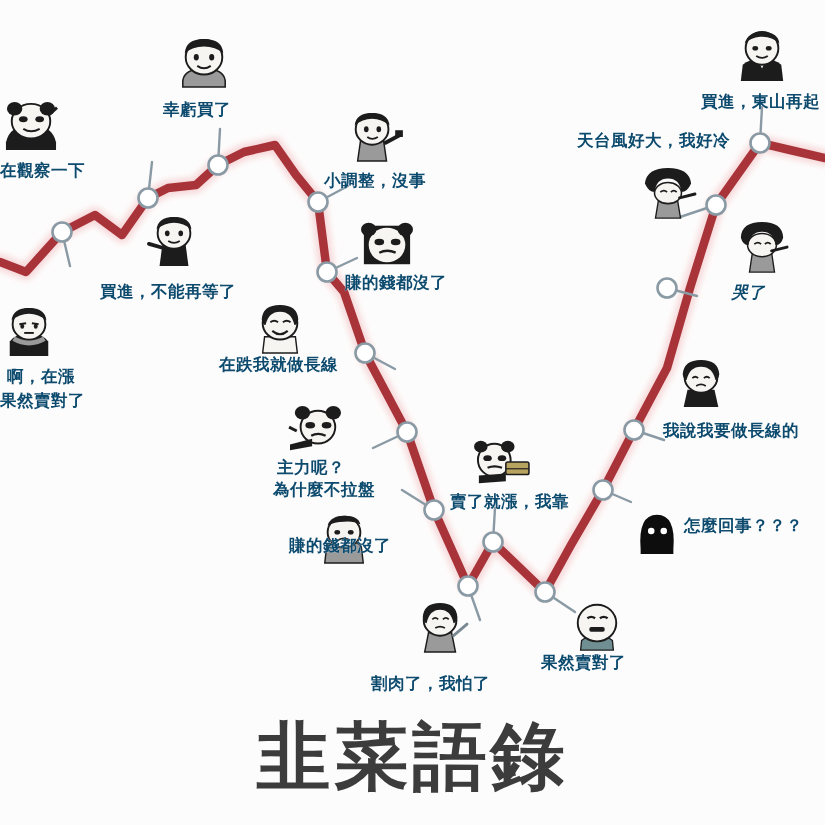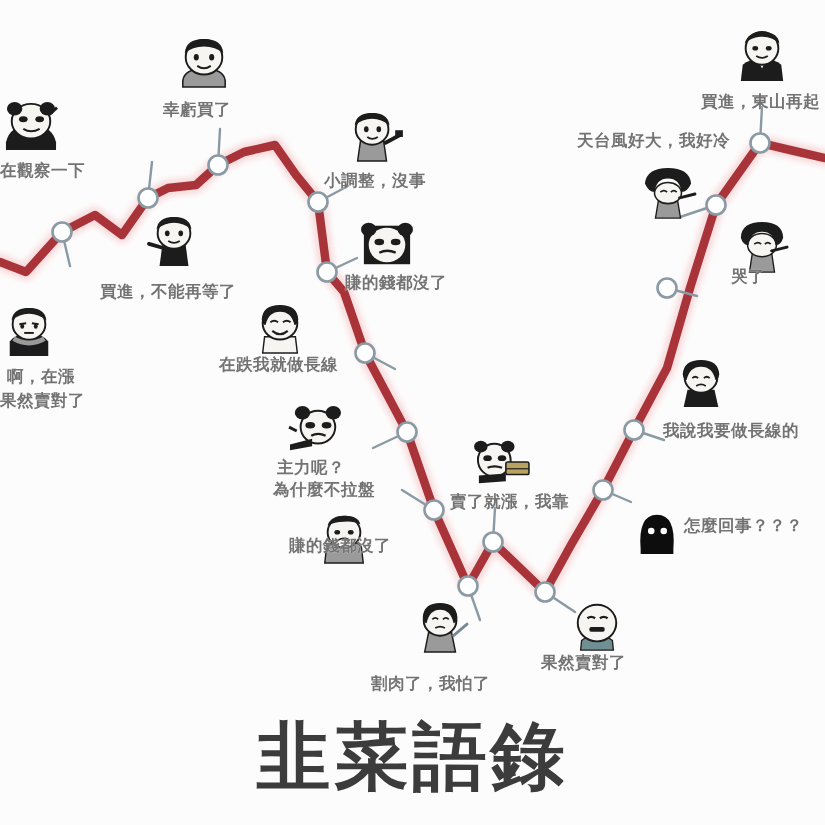--- a/index.html
+++ b/index.html
@@ -15,7 +15,7 @@
 
   .label{
     position:absolute;
-    color:#737373;
+    color:#0c4a6e;
     font-size:16.5px;
     line-height:1.32;
     white-space:pre;

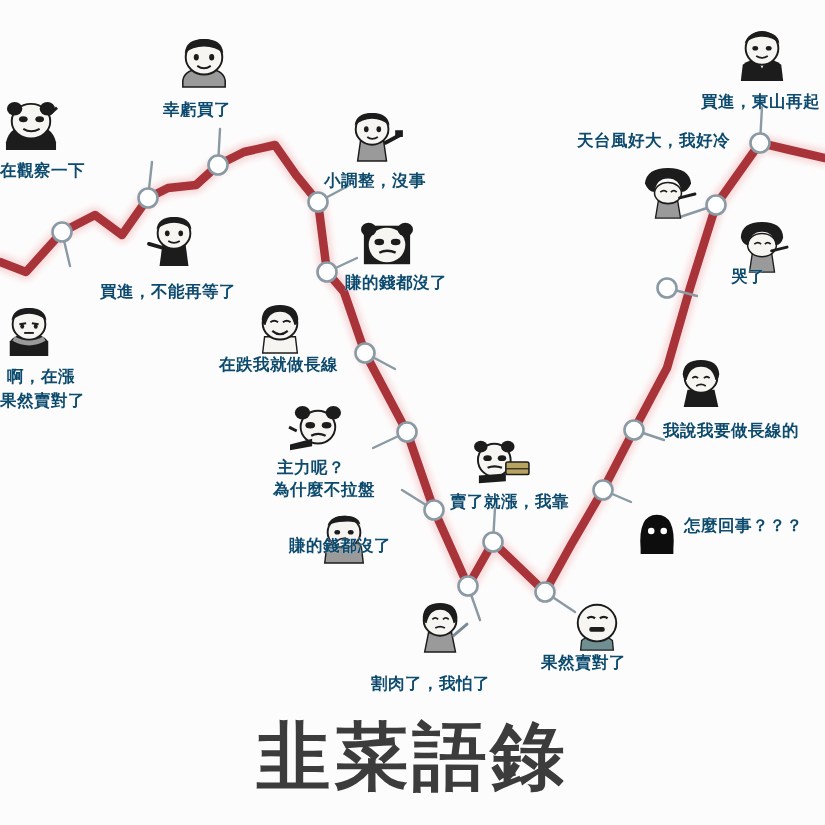--- a/index.html
+++ b/index.html
@@ -298,7 +298,7 @@
       <div class="label" style="left: 541px; top: 652px;">果然賣對了</div>
       <div class="label" style="left: 684px; top: 515px;">怎麼回事？？？</div>
       <div class="label" style="left: 663px; top: 420px;">我說我要做長線的</div>
-      <div class="label" style="left: 731px; top: 266px;">哭了</div>
+      <div class="label" style="left: 731px; top: 282px; font-style: italic;">哭了</div>
       <div class="label" style="left: 577px; top: 130px;">天台風好大，我好冷</div>
       <div class="label" style="left: 701px; top: 91px;">買進，東山再起</div>
     </div>

